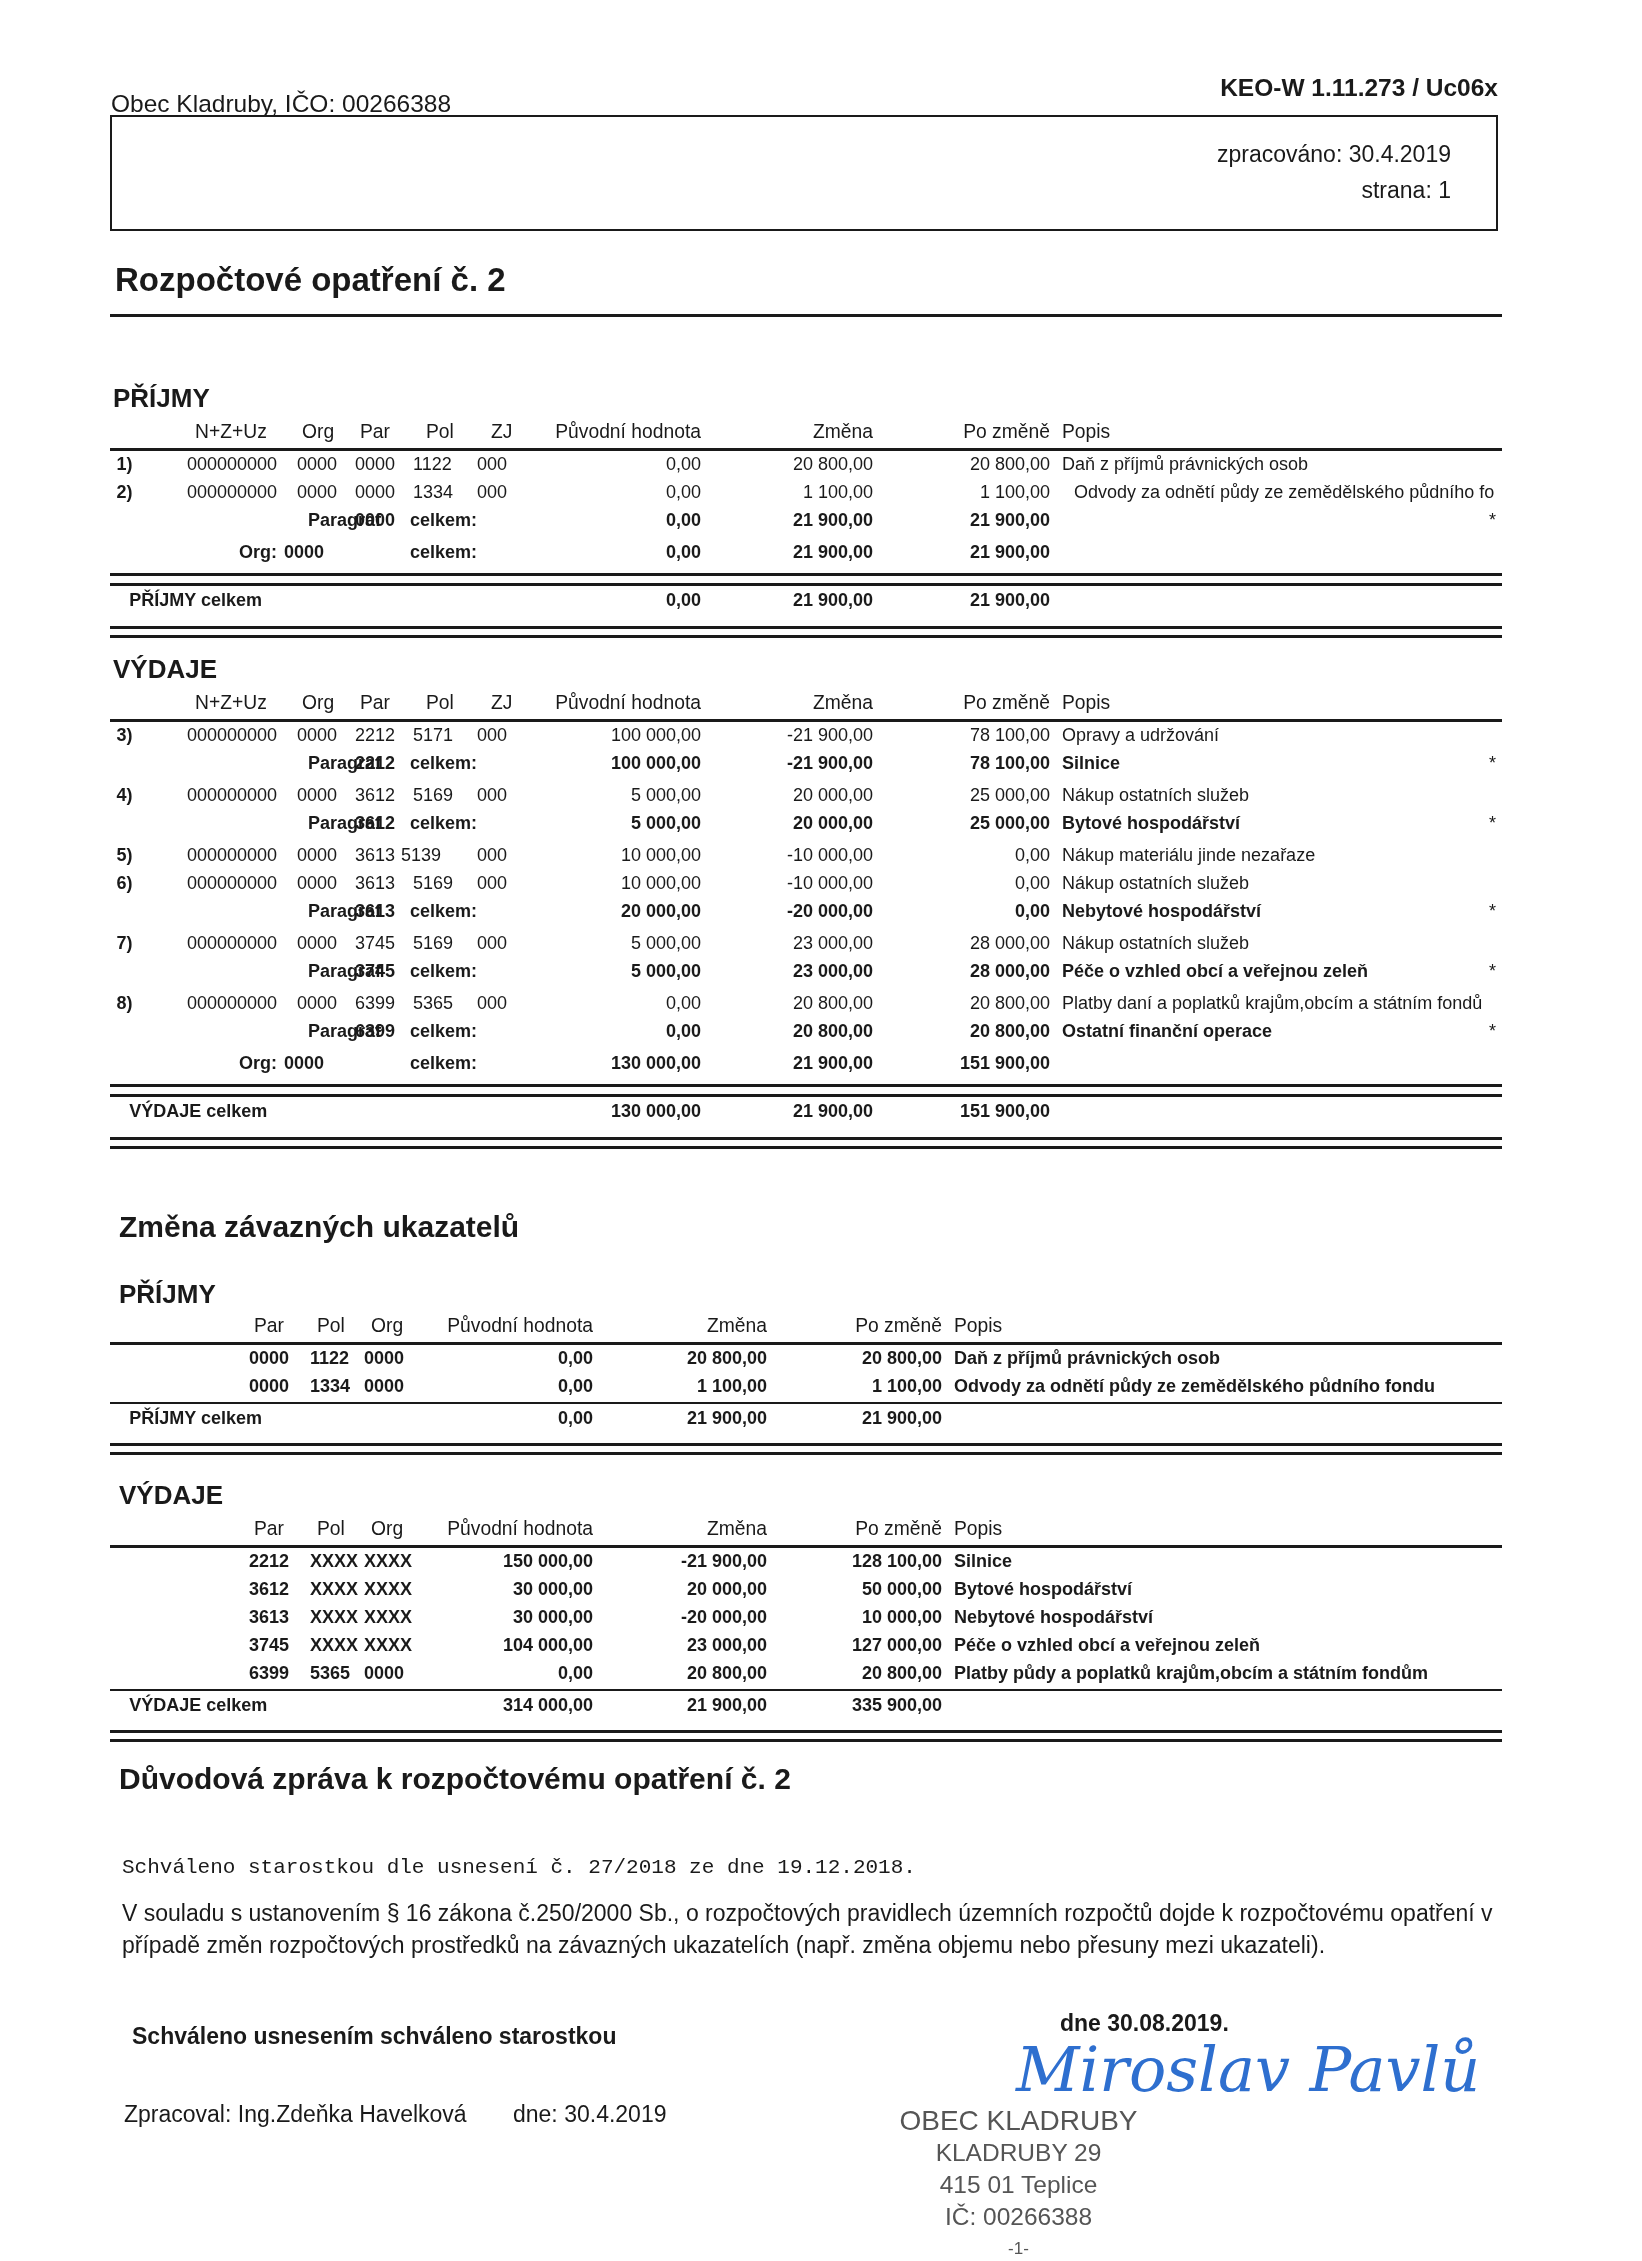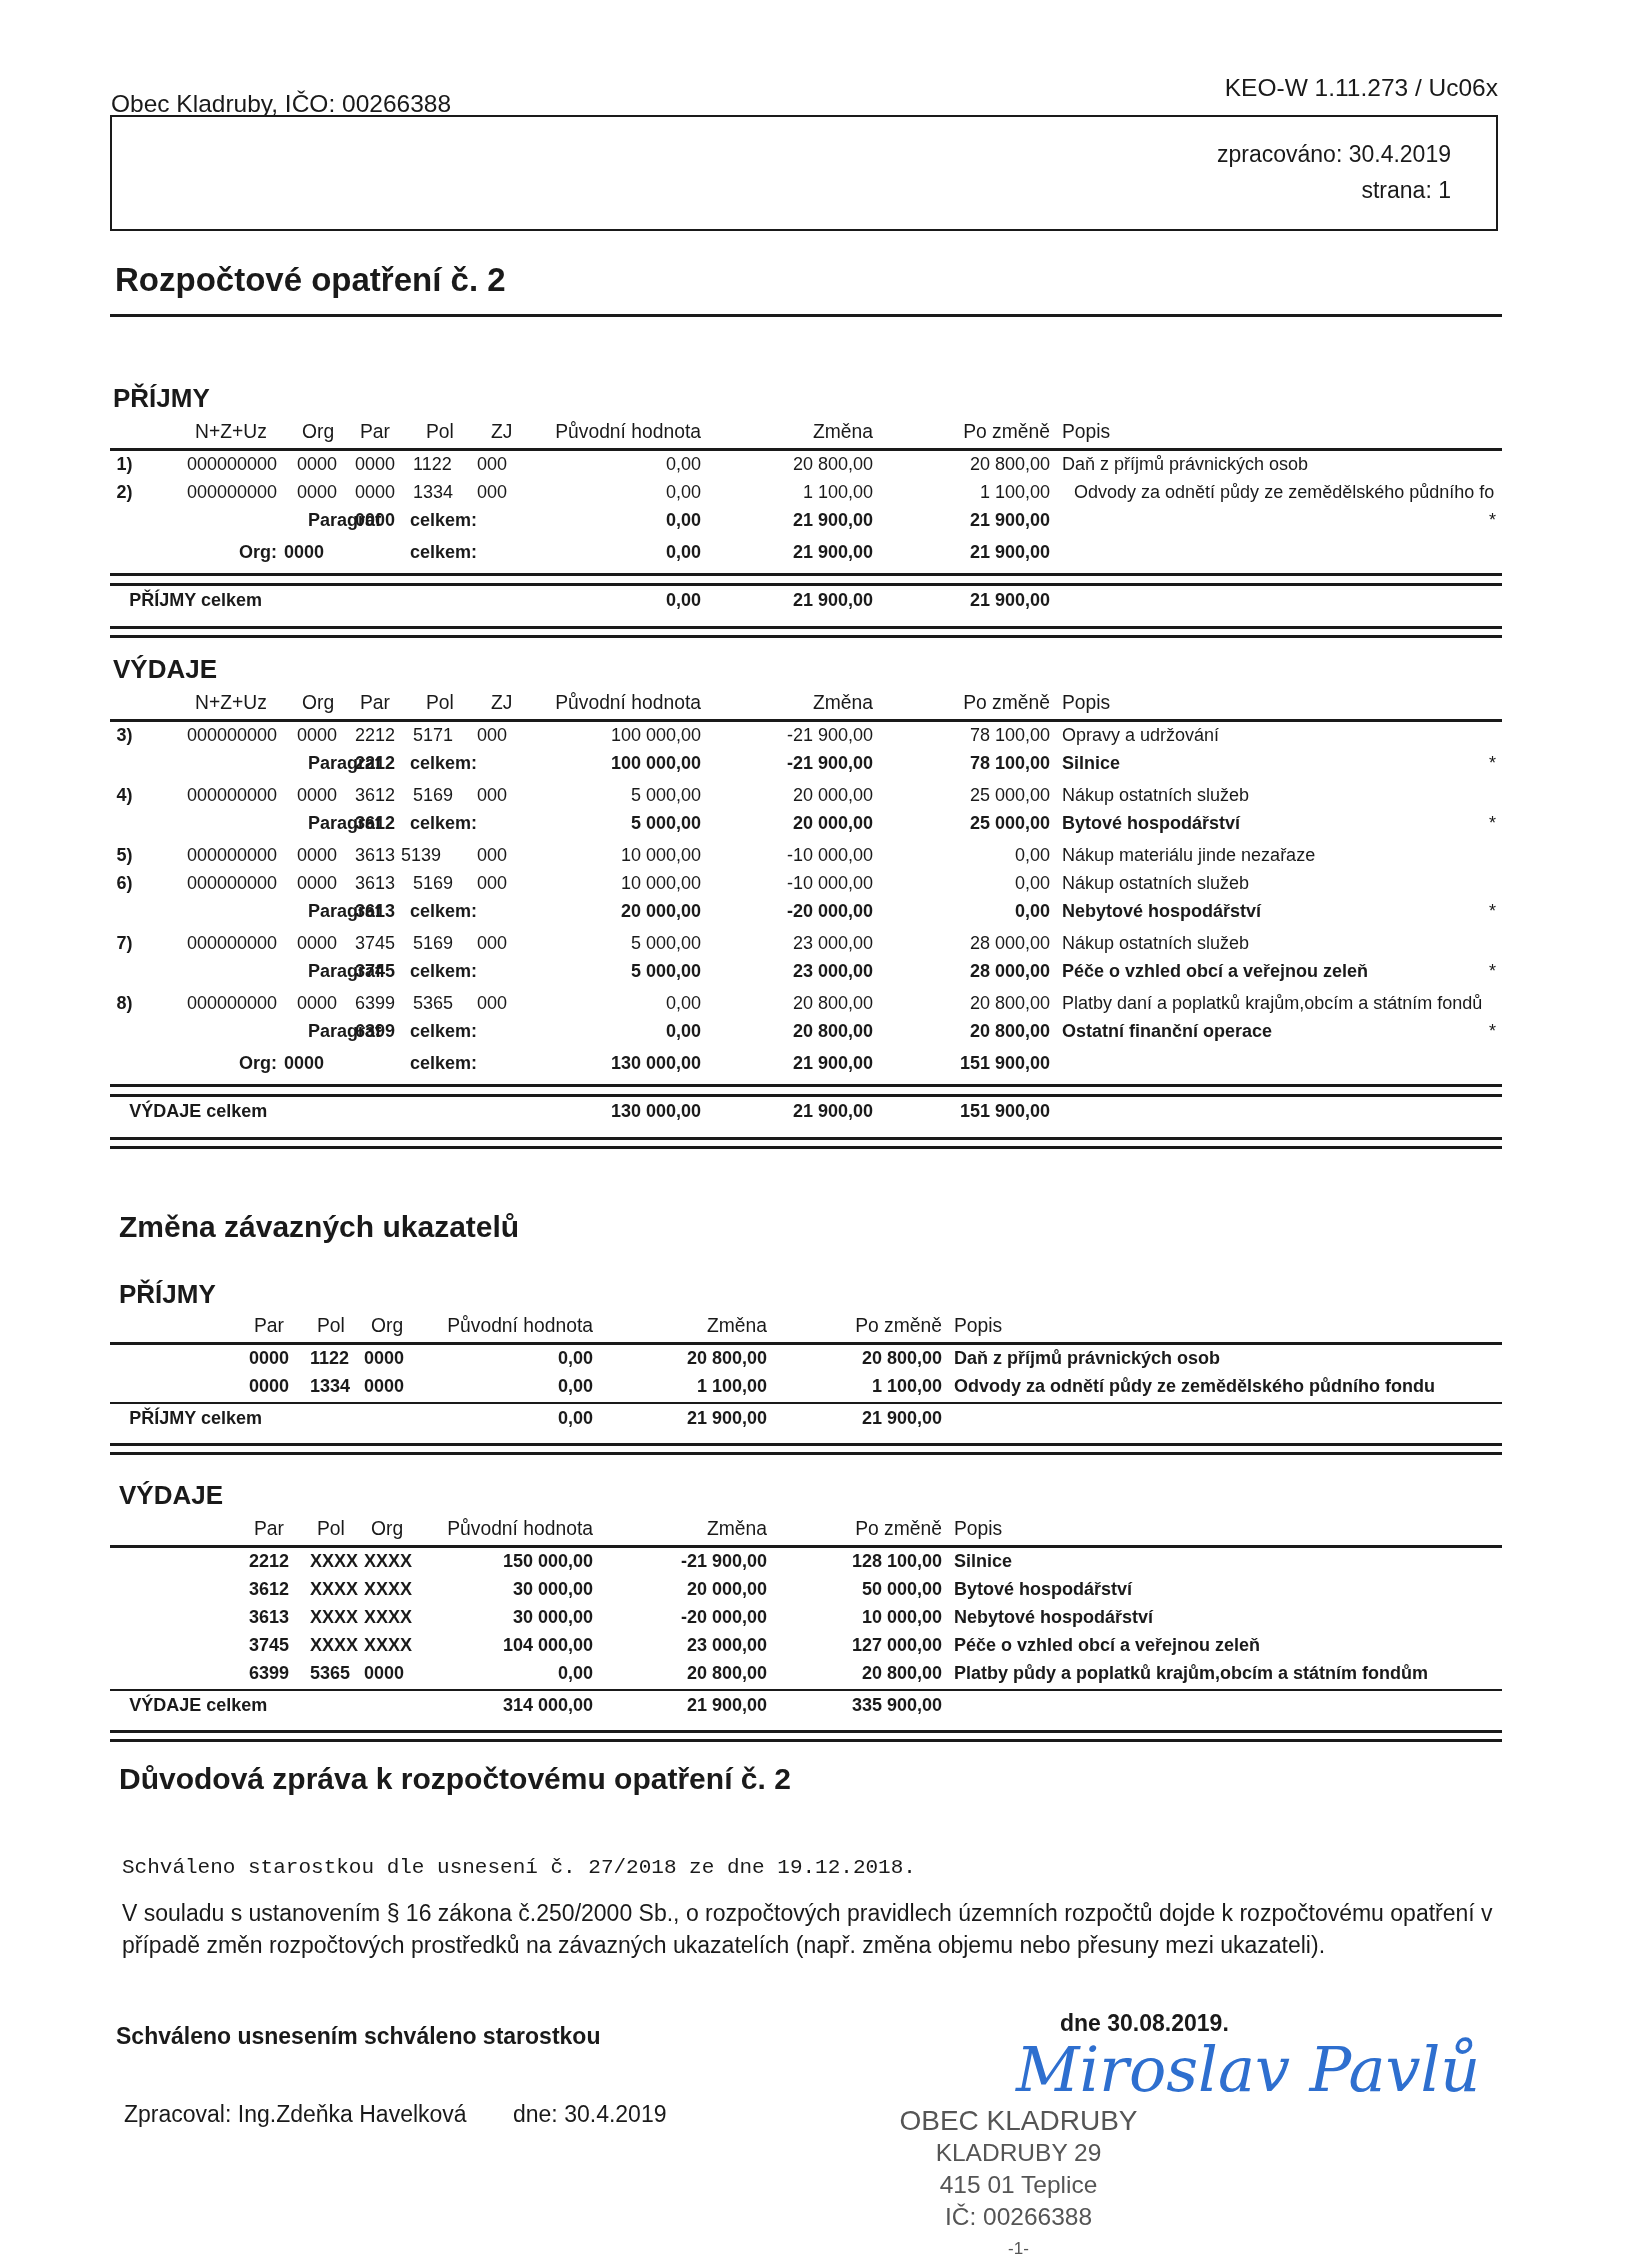--- a/index.html
+++ b/index.html
@@ -7,7 +7,7 @@
          font-family: "Liberation Sans", sans-serif; color: #1a1a1a; }
   .abs { position: absolute; white-space: nowrap; }
   .hdr-left { left: 111px; top: 90px; font-size: 24.5px; }
-  .hdr-right { right: 145px; top: 74px; font-size: 24.5px; }
+  .hdr-right { right: 145px; top: 74px; font-size: 24.5px; font-weight: bold; }
   .title-box { position: absolute; left: 110px; top: 115px; width: 1388px; height: 116px;
                border: 2.6px solid #1a1a1a; box-sizing: border-box; }
   .title-box .t { position: absolute; left: 19.3px; top: 39px; font-size: 36px; font-weight: bold; }

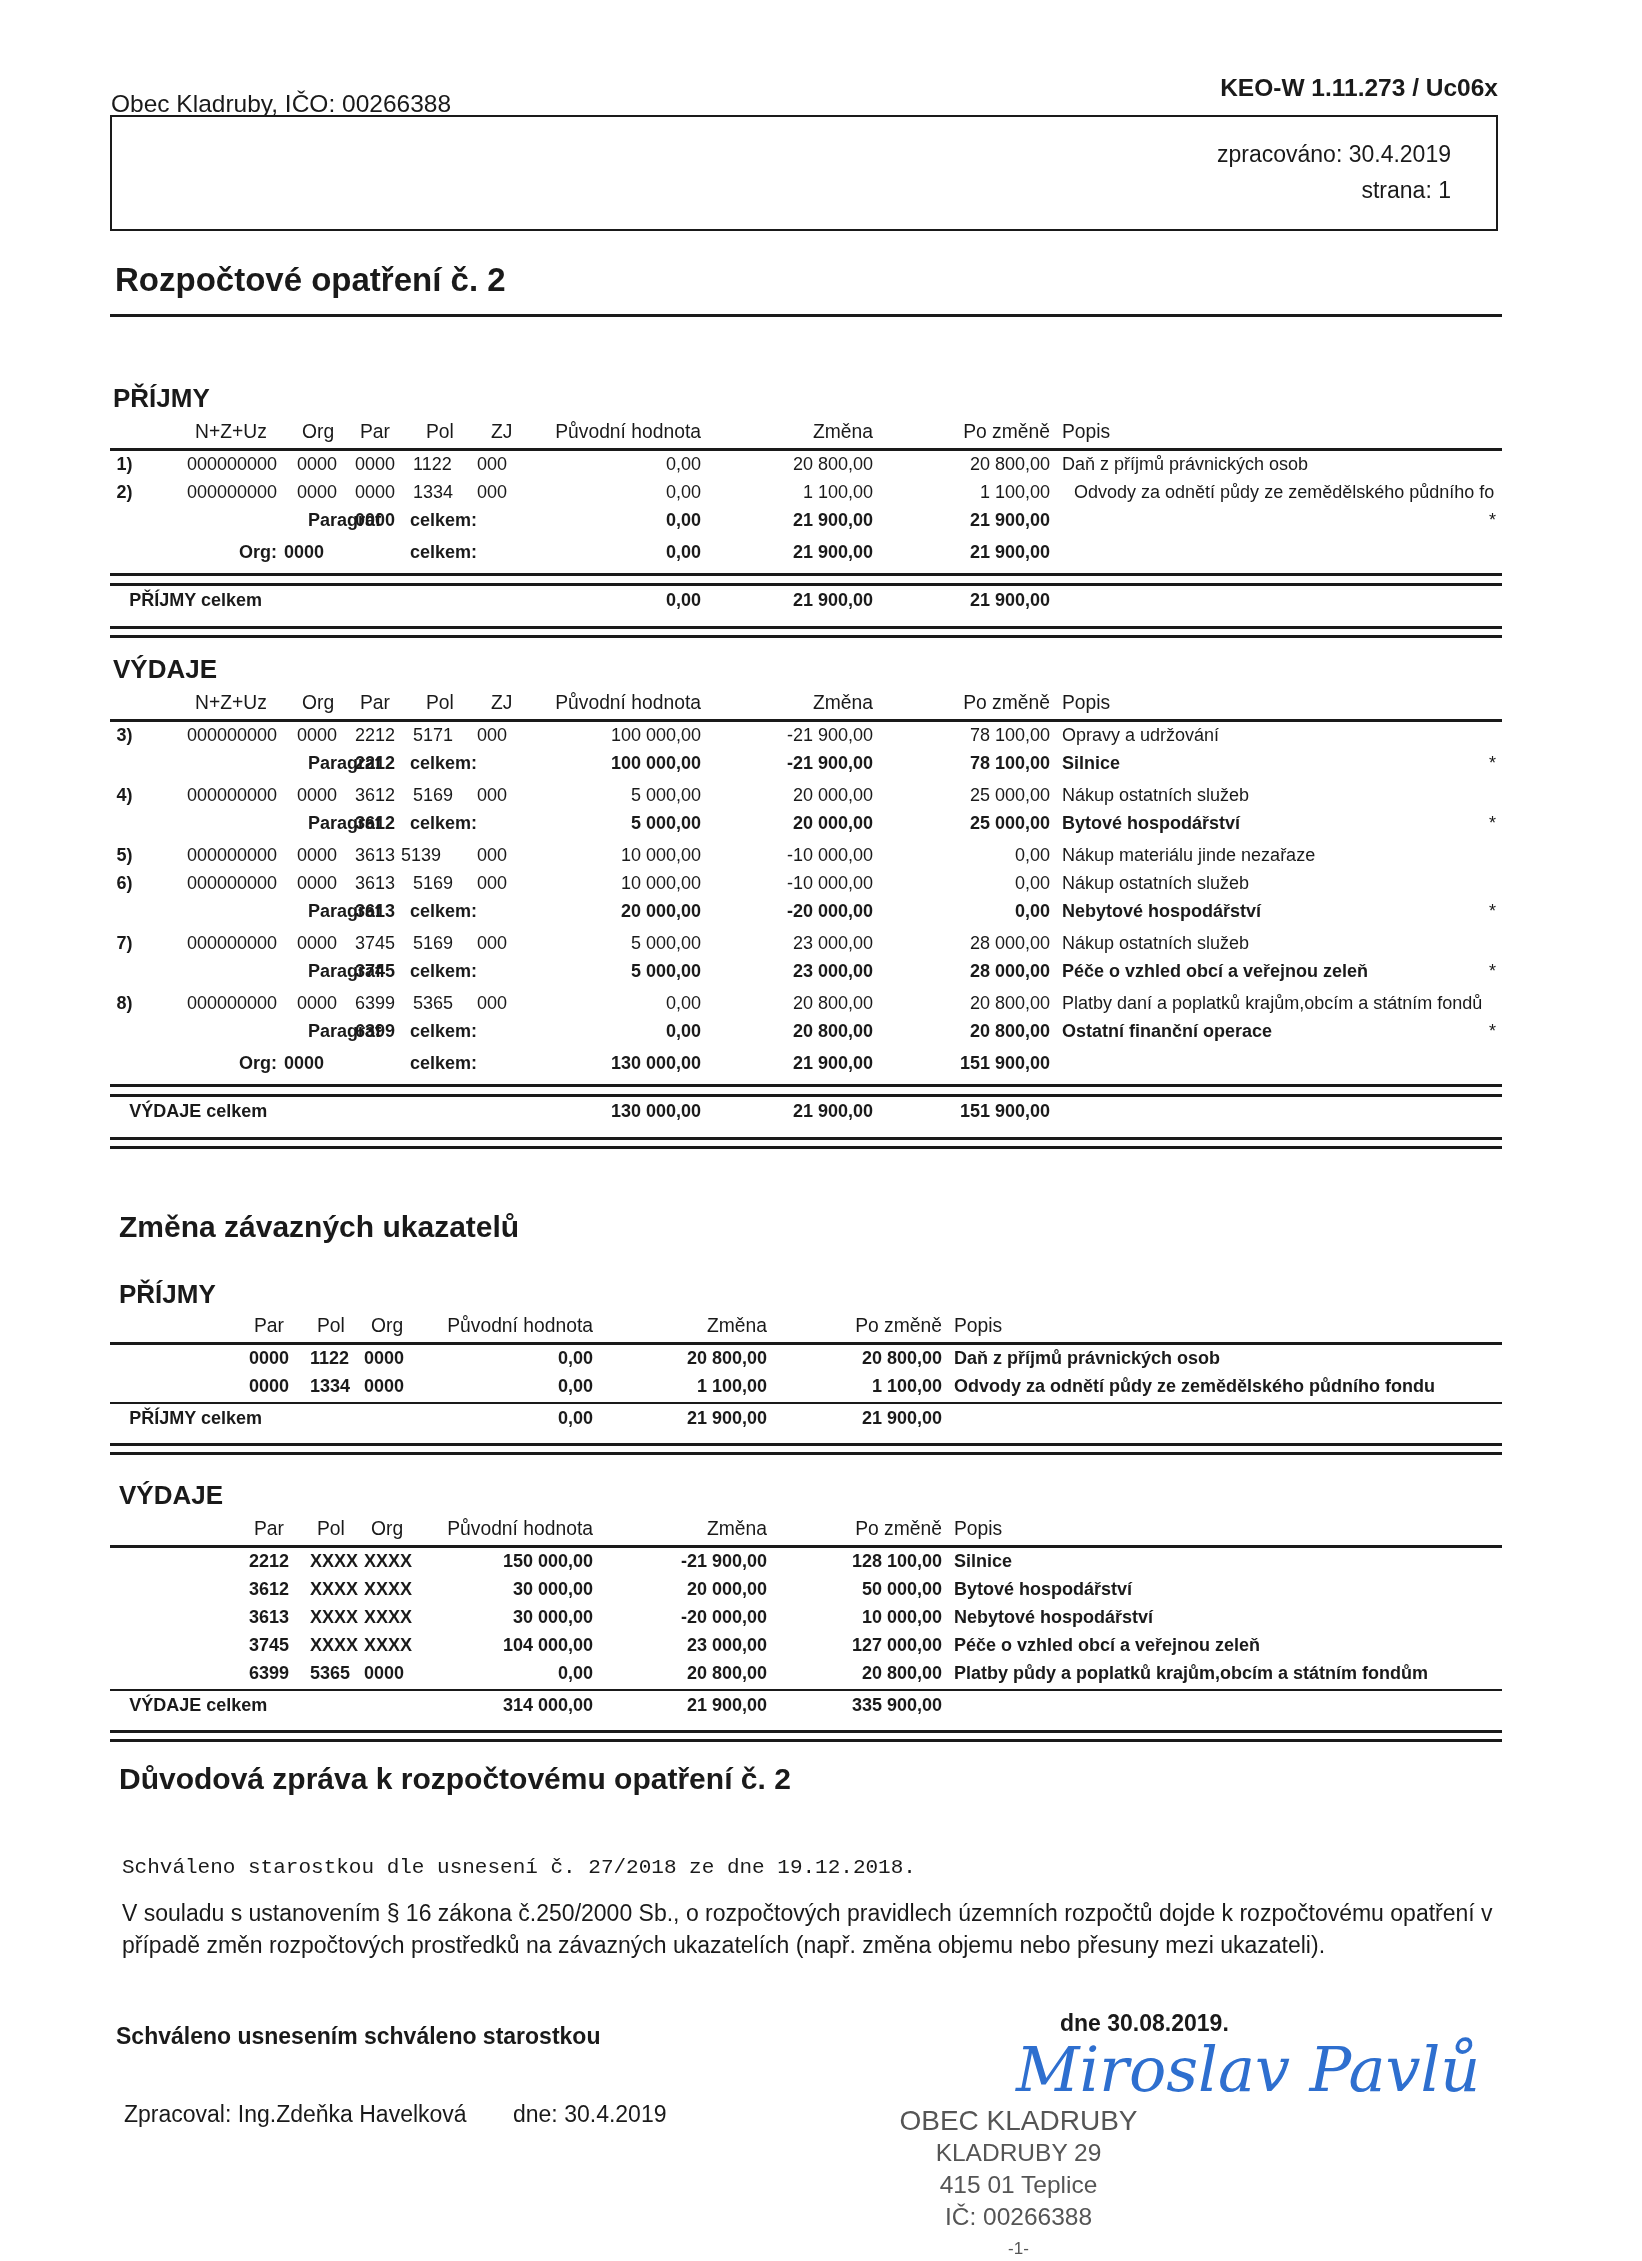--- a/index.html
+++ b/index.html
@@ -377,7 +377,7 @@
 <div class="abs" style="left:119px; top:1762px; font-size:30px; font-weight:bold;">Důvodová zpráva k rozpočtovému opatření č. 2</div>
 <div class="abs mono" style="left:122px; top:1836px; font-size:21px;margin-top:20px;">Schváleno starostkou dle usnesení č. 27/2018 ze dne 19.12.2018.</div>
 <div class="abs para" style="left:122px; top:1897px; width:1379px; white-space:normal;">V souladu s ustanovením § 16 zákona č.250/2000 Sb., o rozpočtových pravidlech územních rozpočtů dojde k rozpočtovému opatření v případě změn rozpočtových prostředků na závazných ukazatelích (např. změna objemu nebo přesuny mezi ukazateli).</div>
-<div class="abs" style="left:116px; top:2023px; font-size:23px; font-weight:bold;">Schváleno usnesením schváleno starostkou</div>
+<div class="abs" style="left:132px; top:2023px; font-size:23px; font-weight:bold;">Schváleno usnesením schváleno starostkou</div>
 <div class="abs" style="left:1060px; top:2010px; font-size:23px; font-weight:bold;">dne 30.08.2019.</div>
 <div class="abs" style="left:124px; top:2101px; font-size:23px;">Zpracoval: Ing.Zdeňka Havelková</div>
 <div class="abs" style="left:513px; top:2101px; font-size:23px;">dne: 30.4.2019</div>

